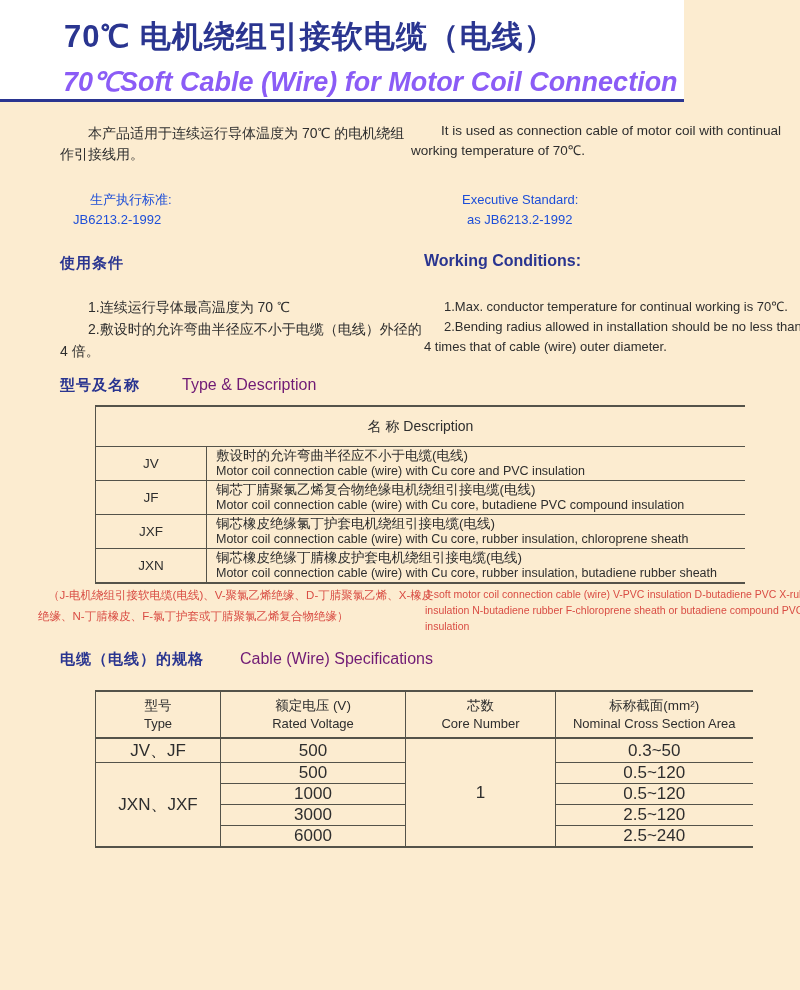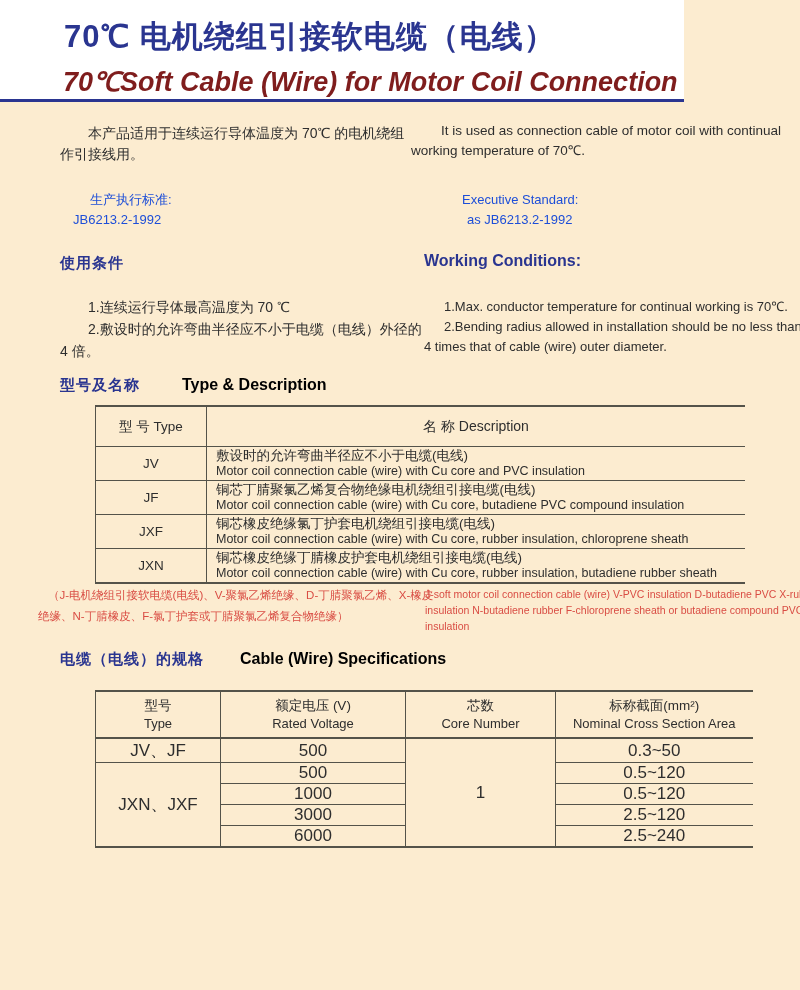--- a/index.html
+++ b/index.html
@@ -17,7 +17,7 @@
   }
   .title-en {
     position:absolute; left:63px; top:62px; margin:0;
-    font-size:27px; font-weight:bold; font-style:italic; color:#7f1d1d; white-space:nowrap;
+    font-size:27px; font-weight:bold; font-style:italic; color:#8b5cf6; white-space:nowrap;
   }
   .abs { position:absolute; }
   .line { white-space:nowrap; }

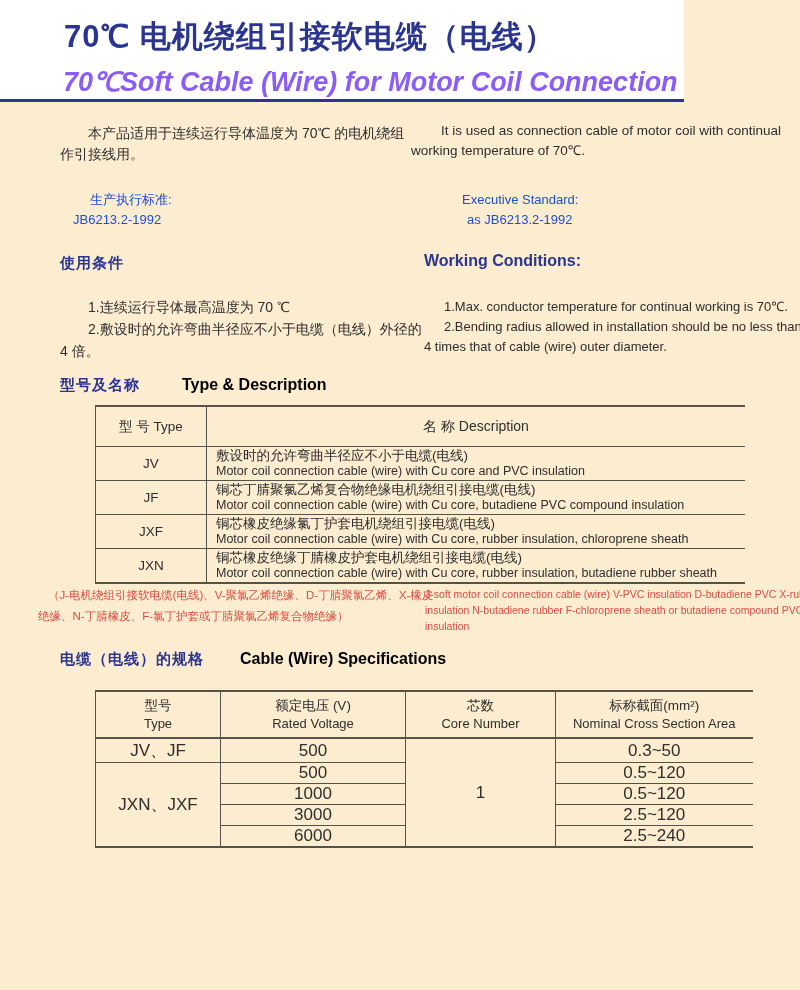--- a/index.html
+++ b/index.html
@@ -46,7 +46,7 @@
   .ts-head { left:60px; top:376px; }
   .ss-head { left:60px; top:650px;text-align:right; }
   .h2row .cn { font-size:15px; font-weight:bold; color:#2a3590; letter-spacing:1px; }
-  .h2row .en { font-size:16px; font-weight:bold; color:#000000; }
+  .h2row .en { font-size:16px; font-weight:normal; color:#701a75; }
   .ts-head .en { margin-left:42px; }
   .ss-head .en { margin-left:36px; }
 

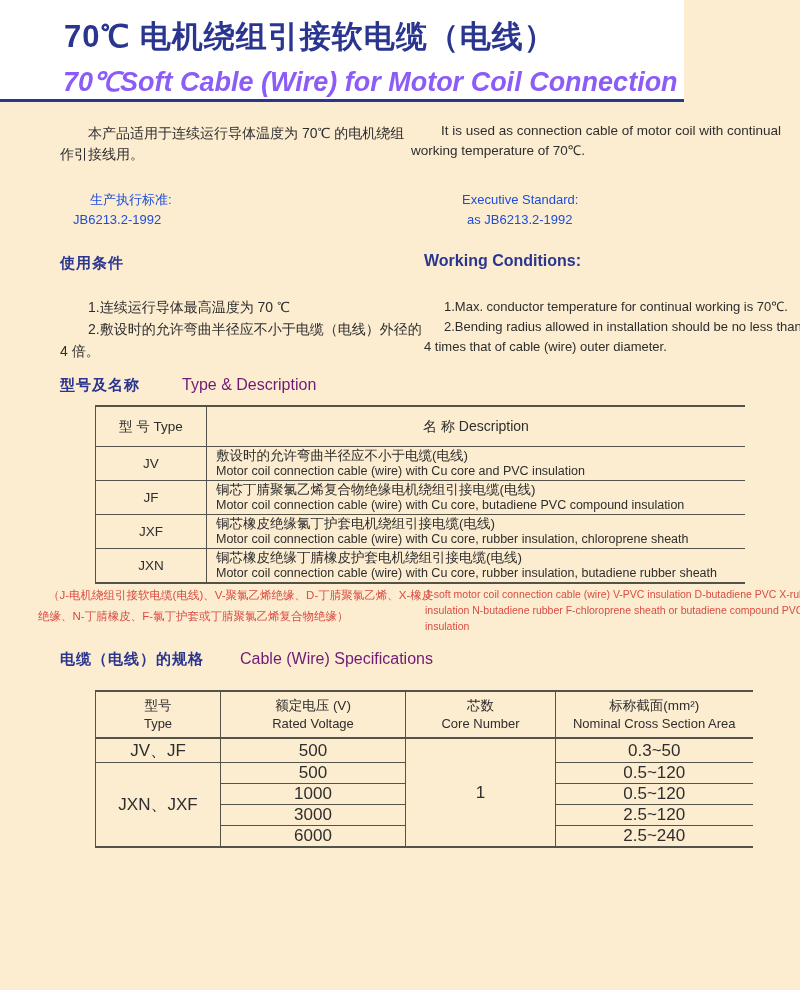--- a/index.html
+++ b/index.html
@@ -135,7 +135,6 @@
 
   <div class="abs t1">
     <div class="t1-hrow">
-      <div class="t1-c1">型 号  Type</div>
       <div class="t1-c2h">名 称  Description</div>
     </div>
     <div class="t1-row">

